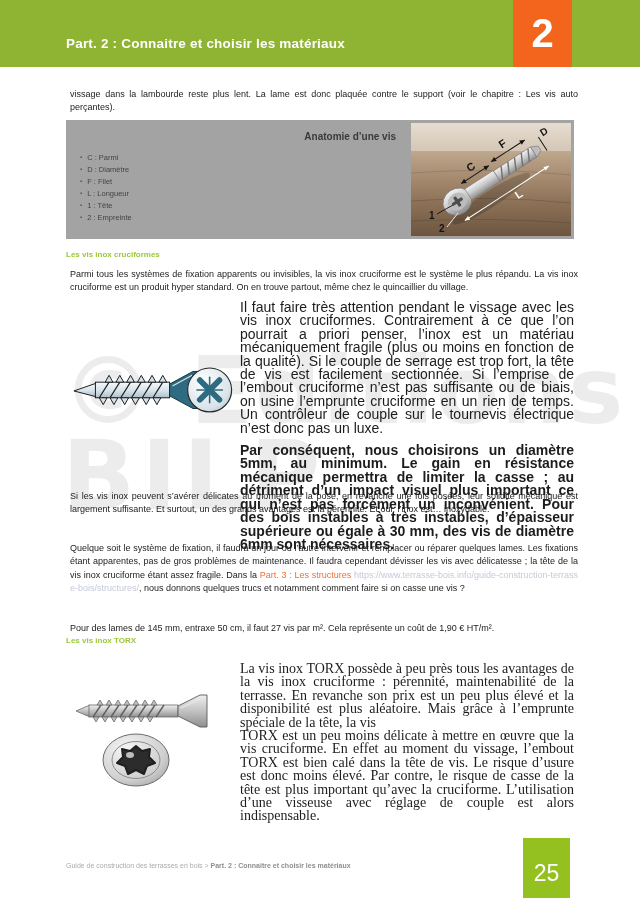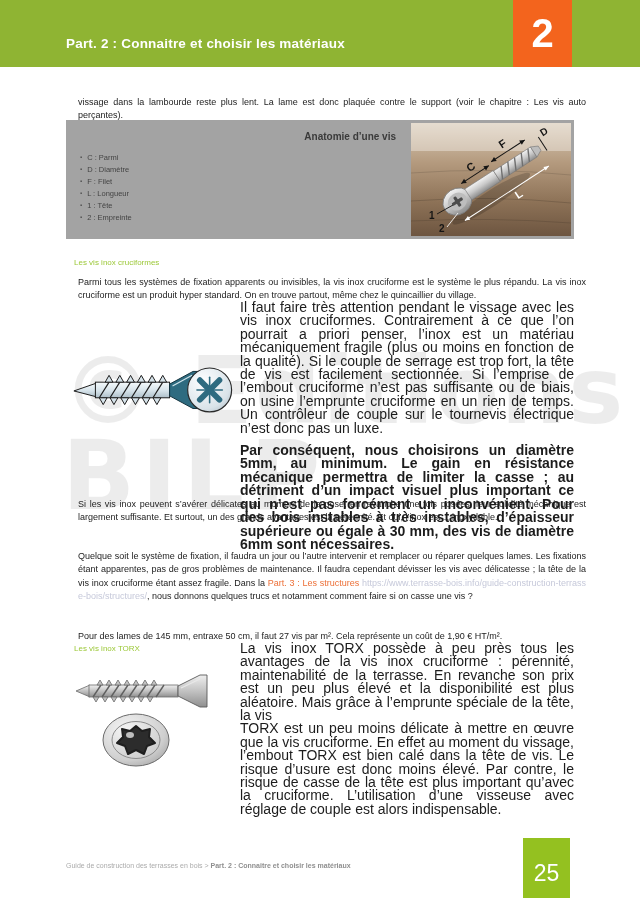--- a/index.html
+++ b/index.html
@@ -29,7 +29,7 @@
   }
   
   .para{
-    position:absolute;left:66px;width:508px;margin:12px;
+    position:absolute;left:66px;width:508px;margin:4px;
     font-size:9px;line-height:13.4px;text-align:justify;
   }
   .p-intro{top:84px;}

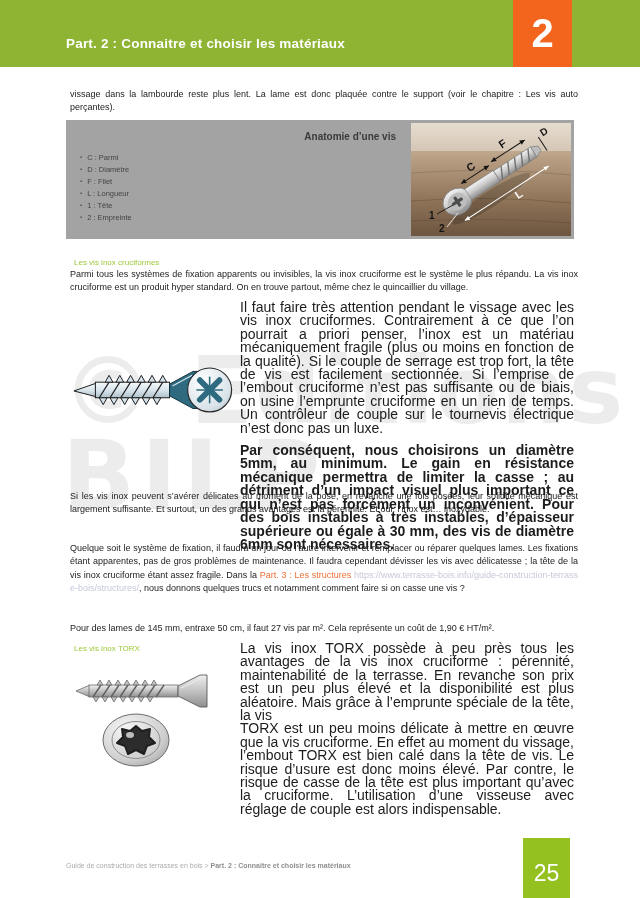--- a/index.html
+++ b/index.html
@@ -34,7 +34,7 @@
   }
   .p-intro{top:84px;}
   .sec-head{
-    position:absolute;left:66px;margin:8px;font-size:8px;font-weight:400;color:#9CC838;
+    position:absolute;left:66px;margin:0;font-size:8px;font-weight:700;color:#9CC838;
   }
   .h-crucif{top:250px;}
   .p-parmi{top:264px;}

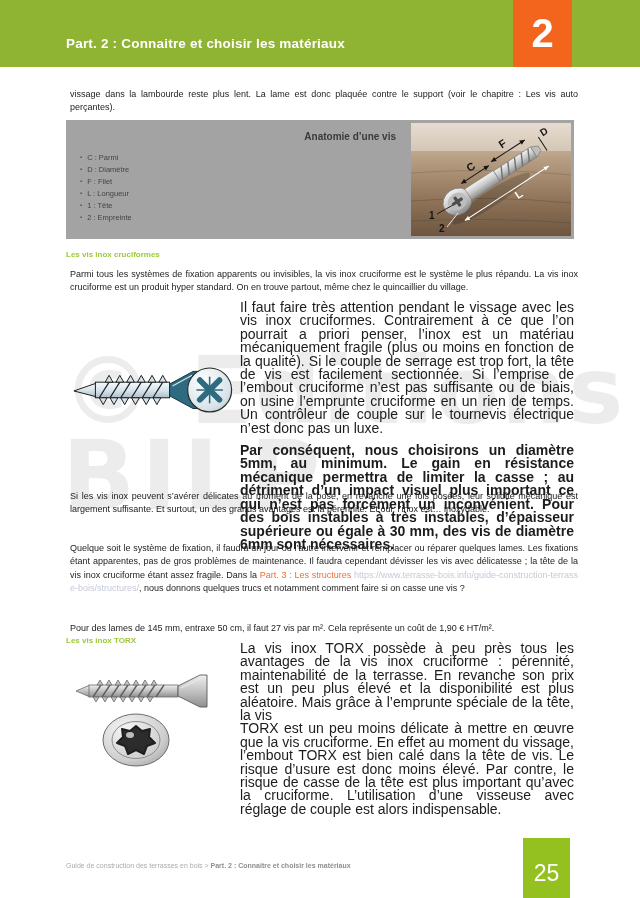--- a/index.html
+++ b/index.html
@@ -61,7 +61,7 @@
   
   .block{position:absolute;left:66px;width:508px;}
   .blk-crucif{top:301px;height:182px;}
-  .blk-torx{top:642px;height:125px;}
+  .blk-torx{top:662px;height:125px;font-family:Liberation Serif, serif;}
   .block .txt{margin-left:174px;width:334px;font-size:14px;line-height:13.4px;text-align:justify;}
   .block .txt p{margin:0;}
   .block .txt p + p.gap{margin-top:9px;font-weight:bold;}

